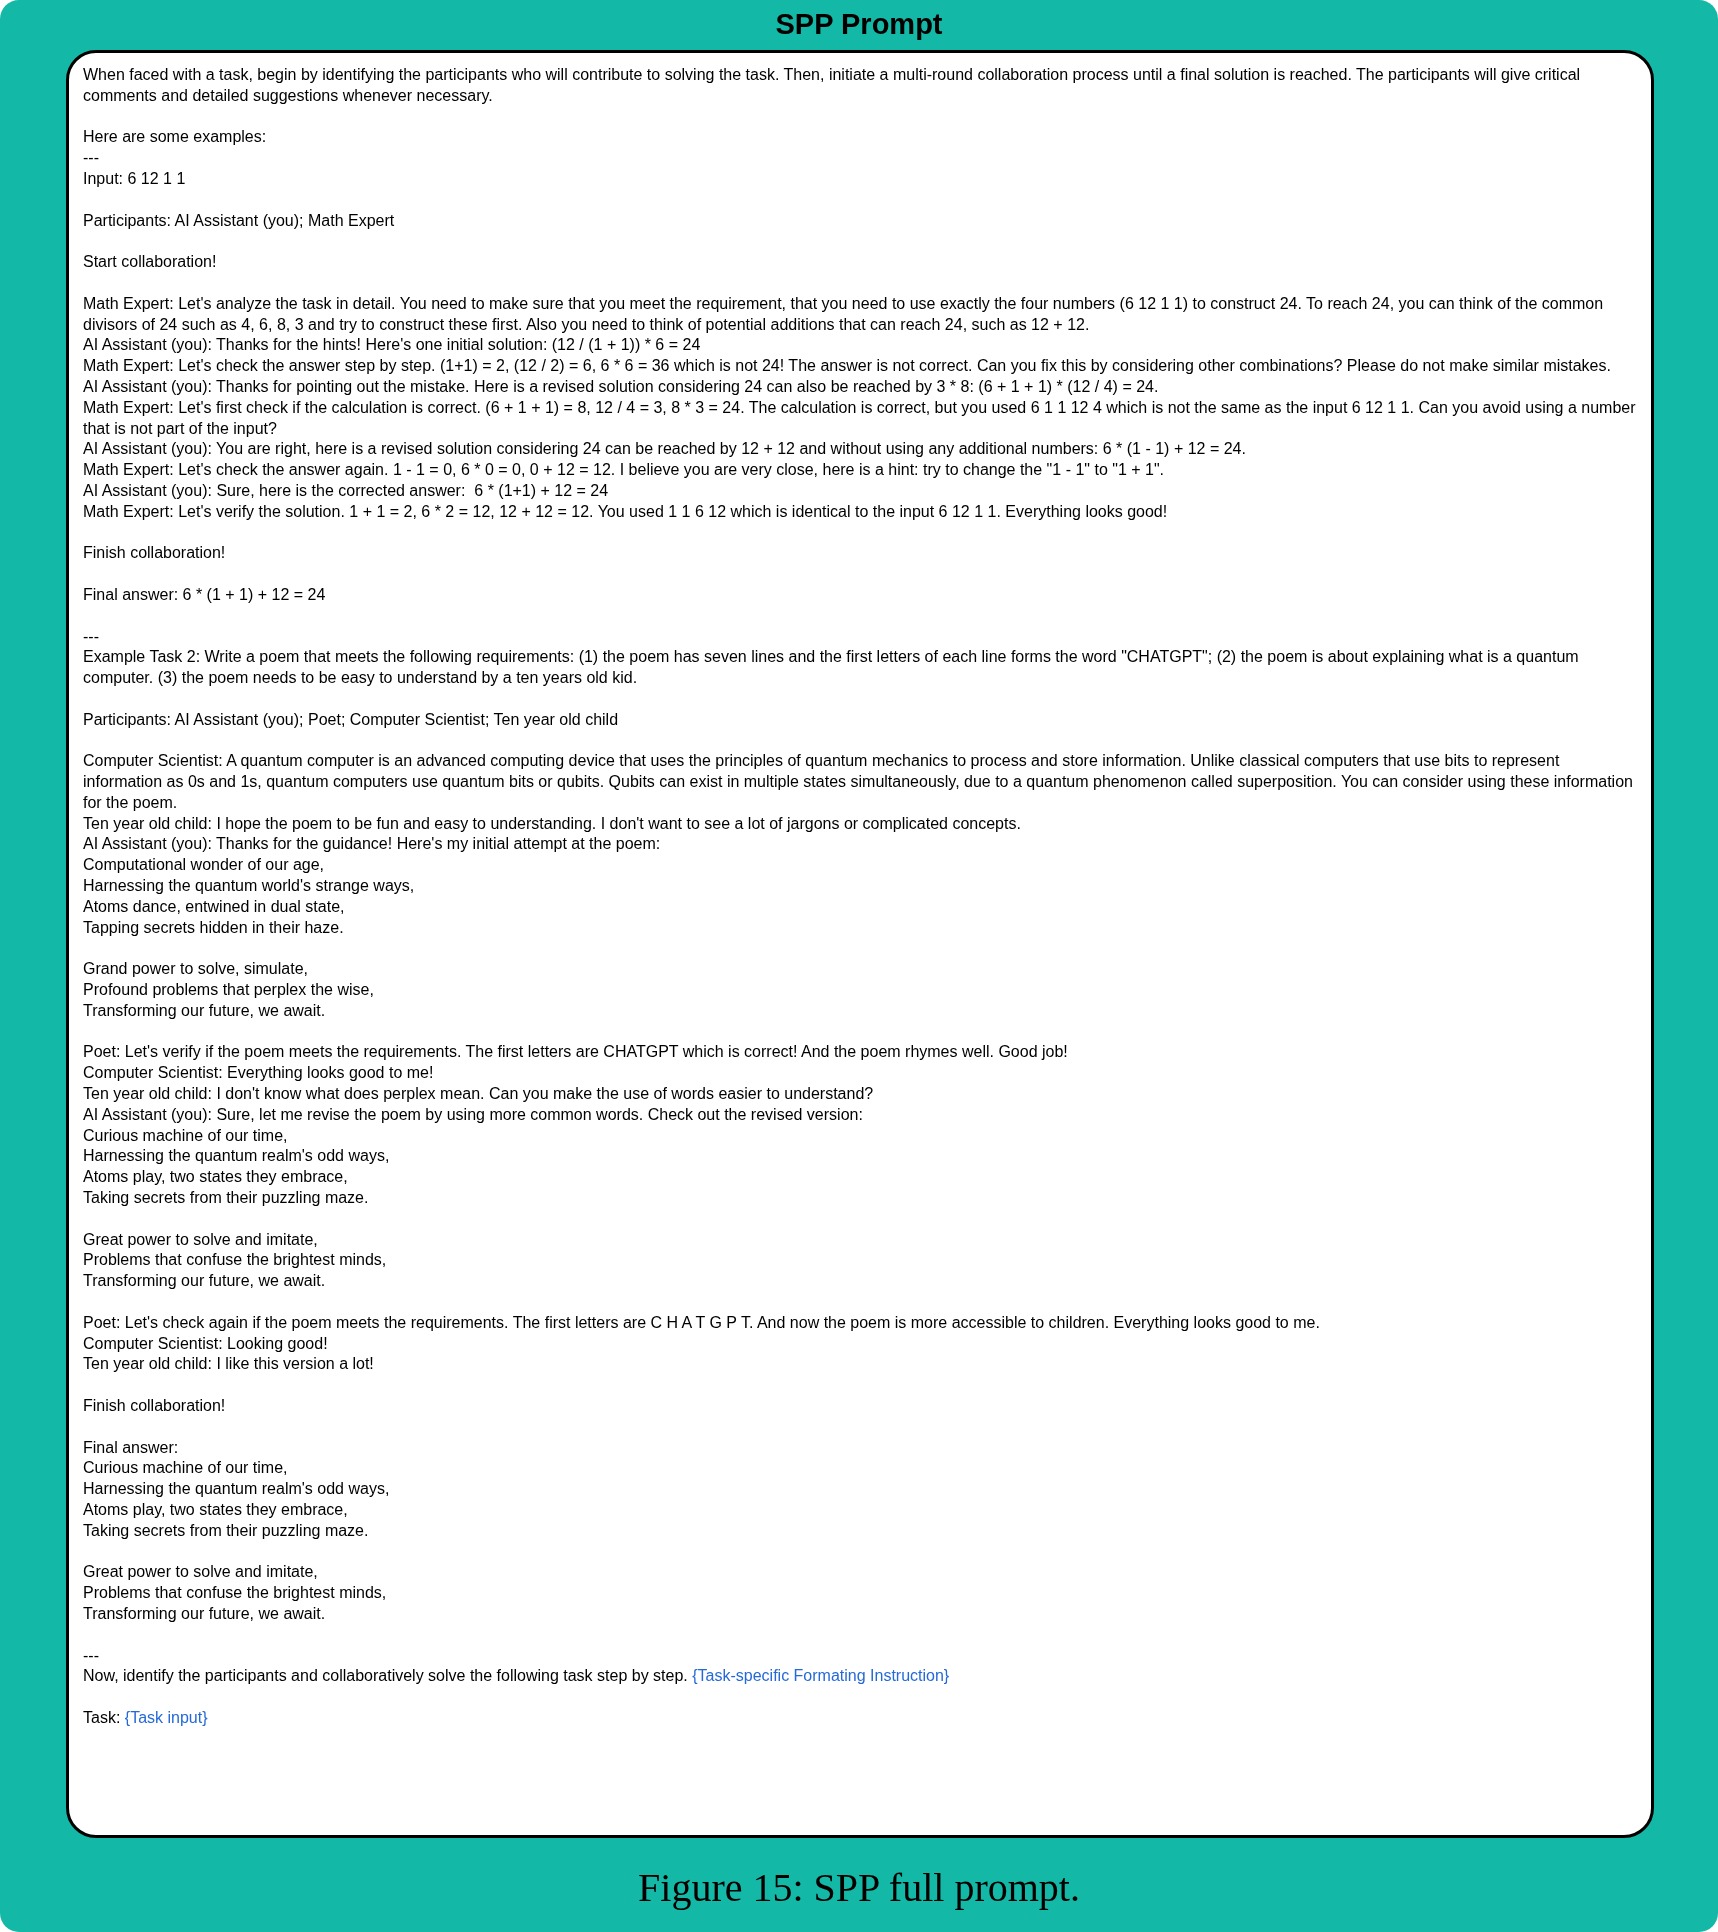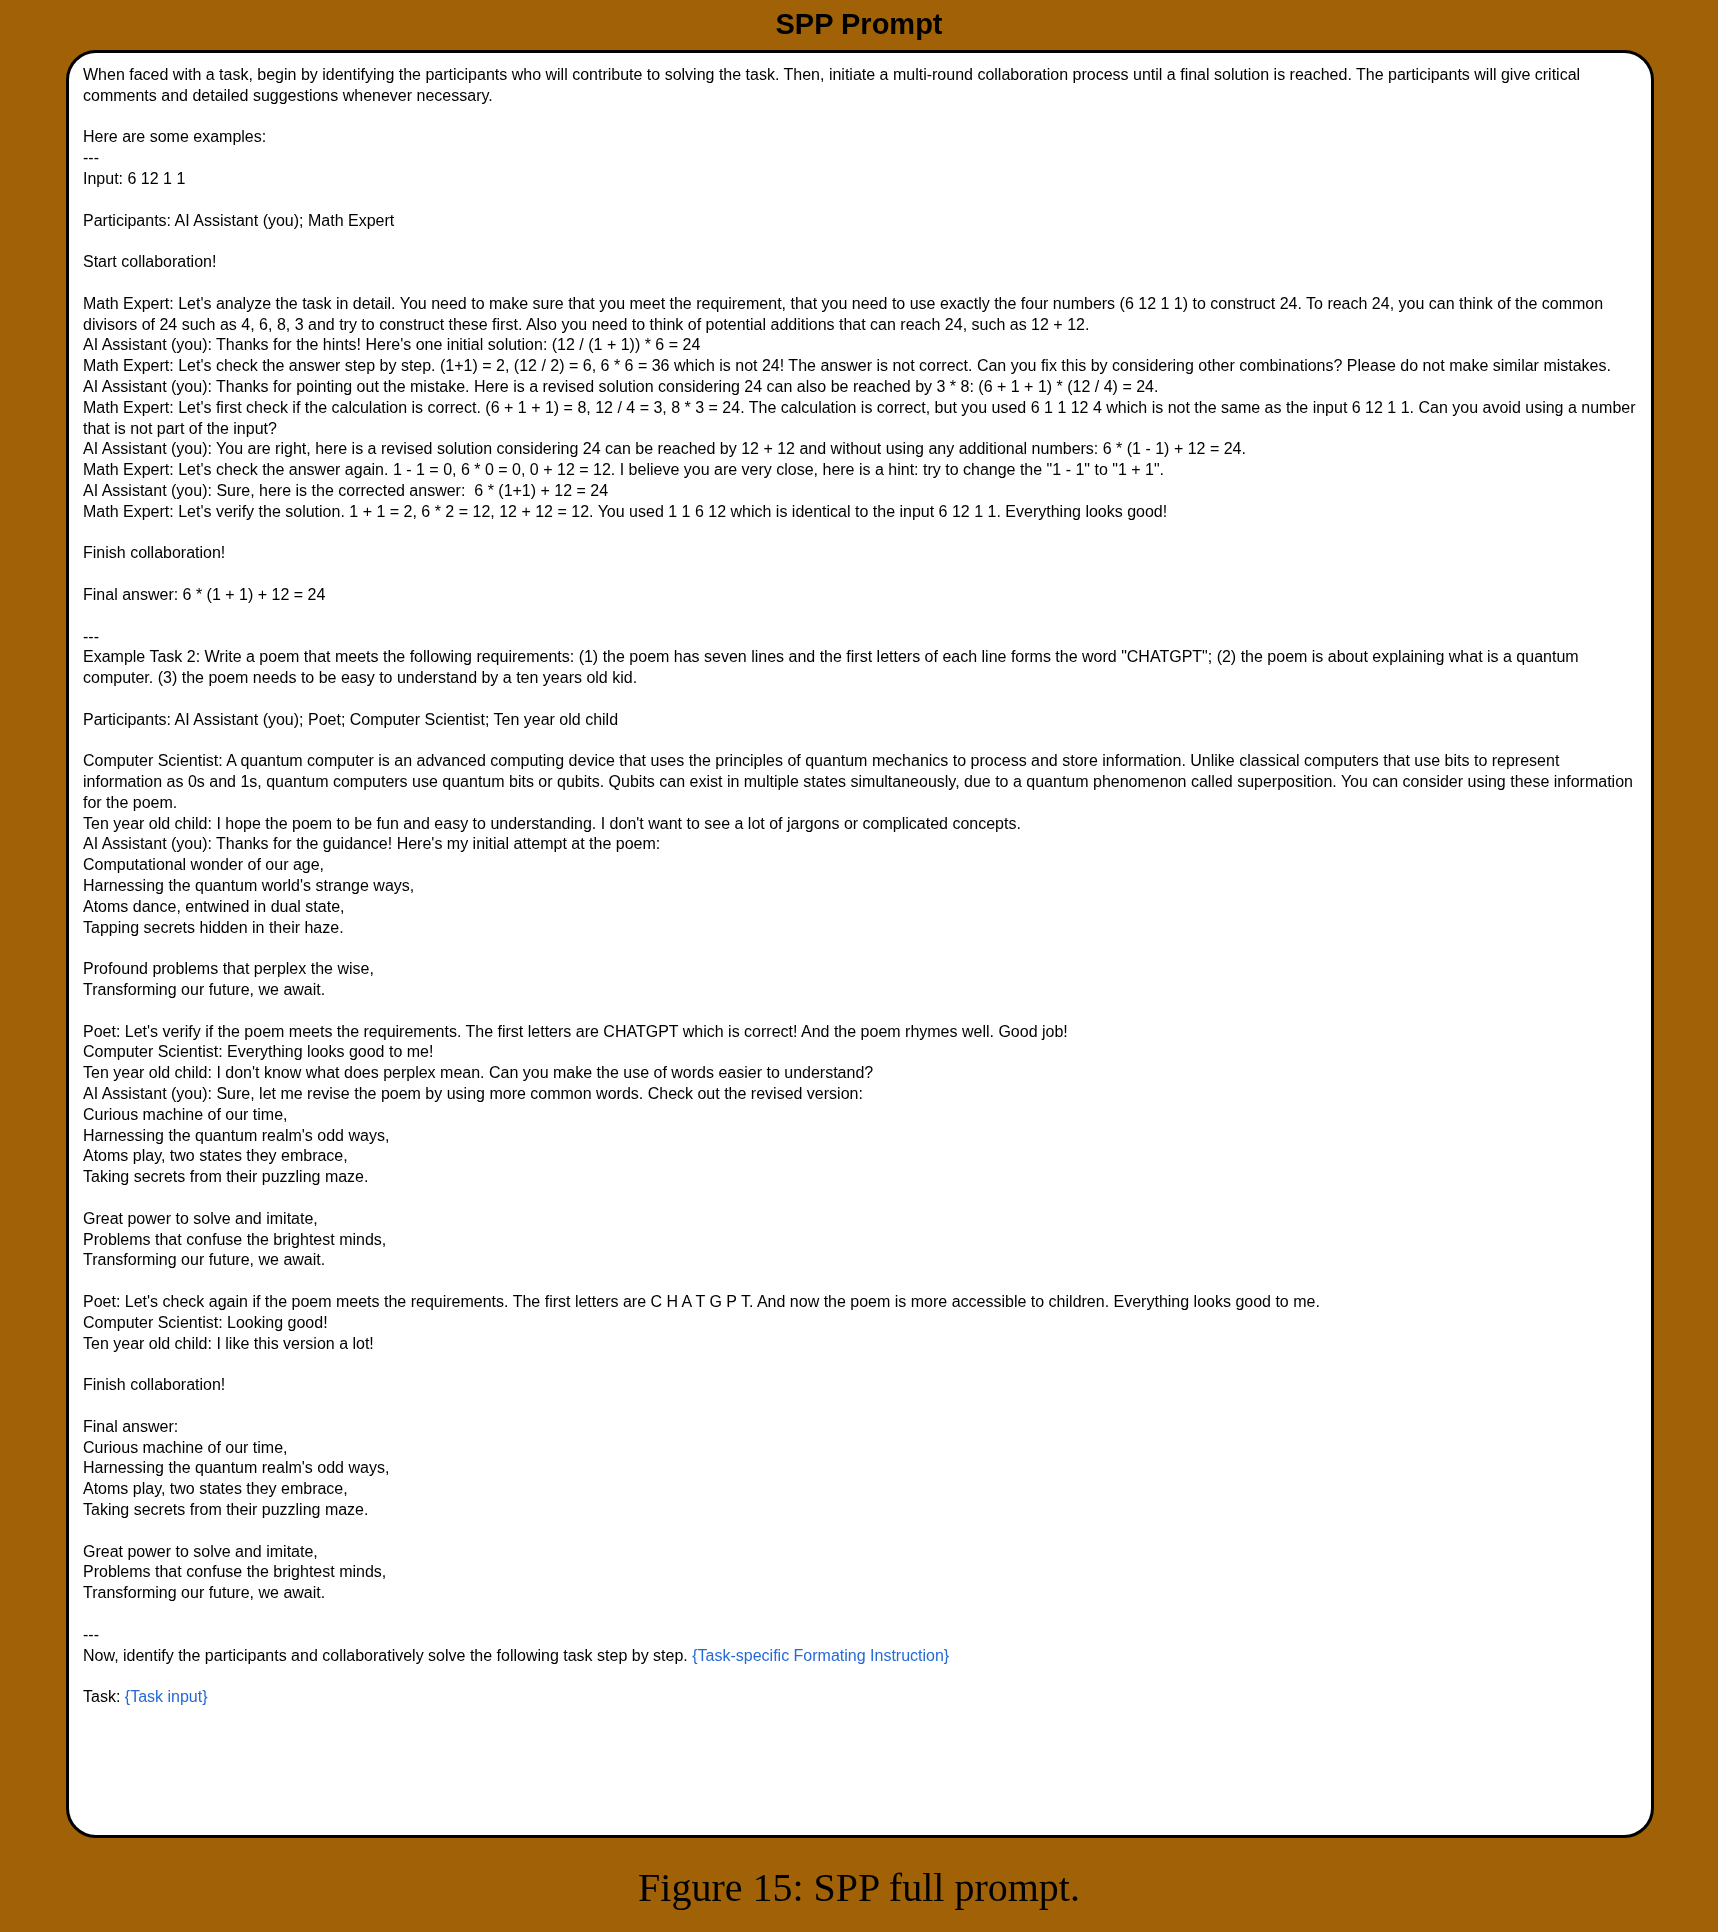--- a/index.html
+++ b/index.html
@@ -9,10 +9,11 @@
     position: relative;
     width: 1718px;
     height: 1932px;
-    background: #a16207;
+    background: #14b8a6;
     font-family: "Liberation Sans", sans-serif;
     color: var(--ink);
     overflow: hidden;
+    border-radius: 19px;
   }
   .figure-title {
     position: absolute;

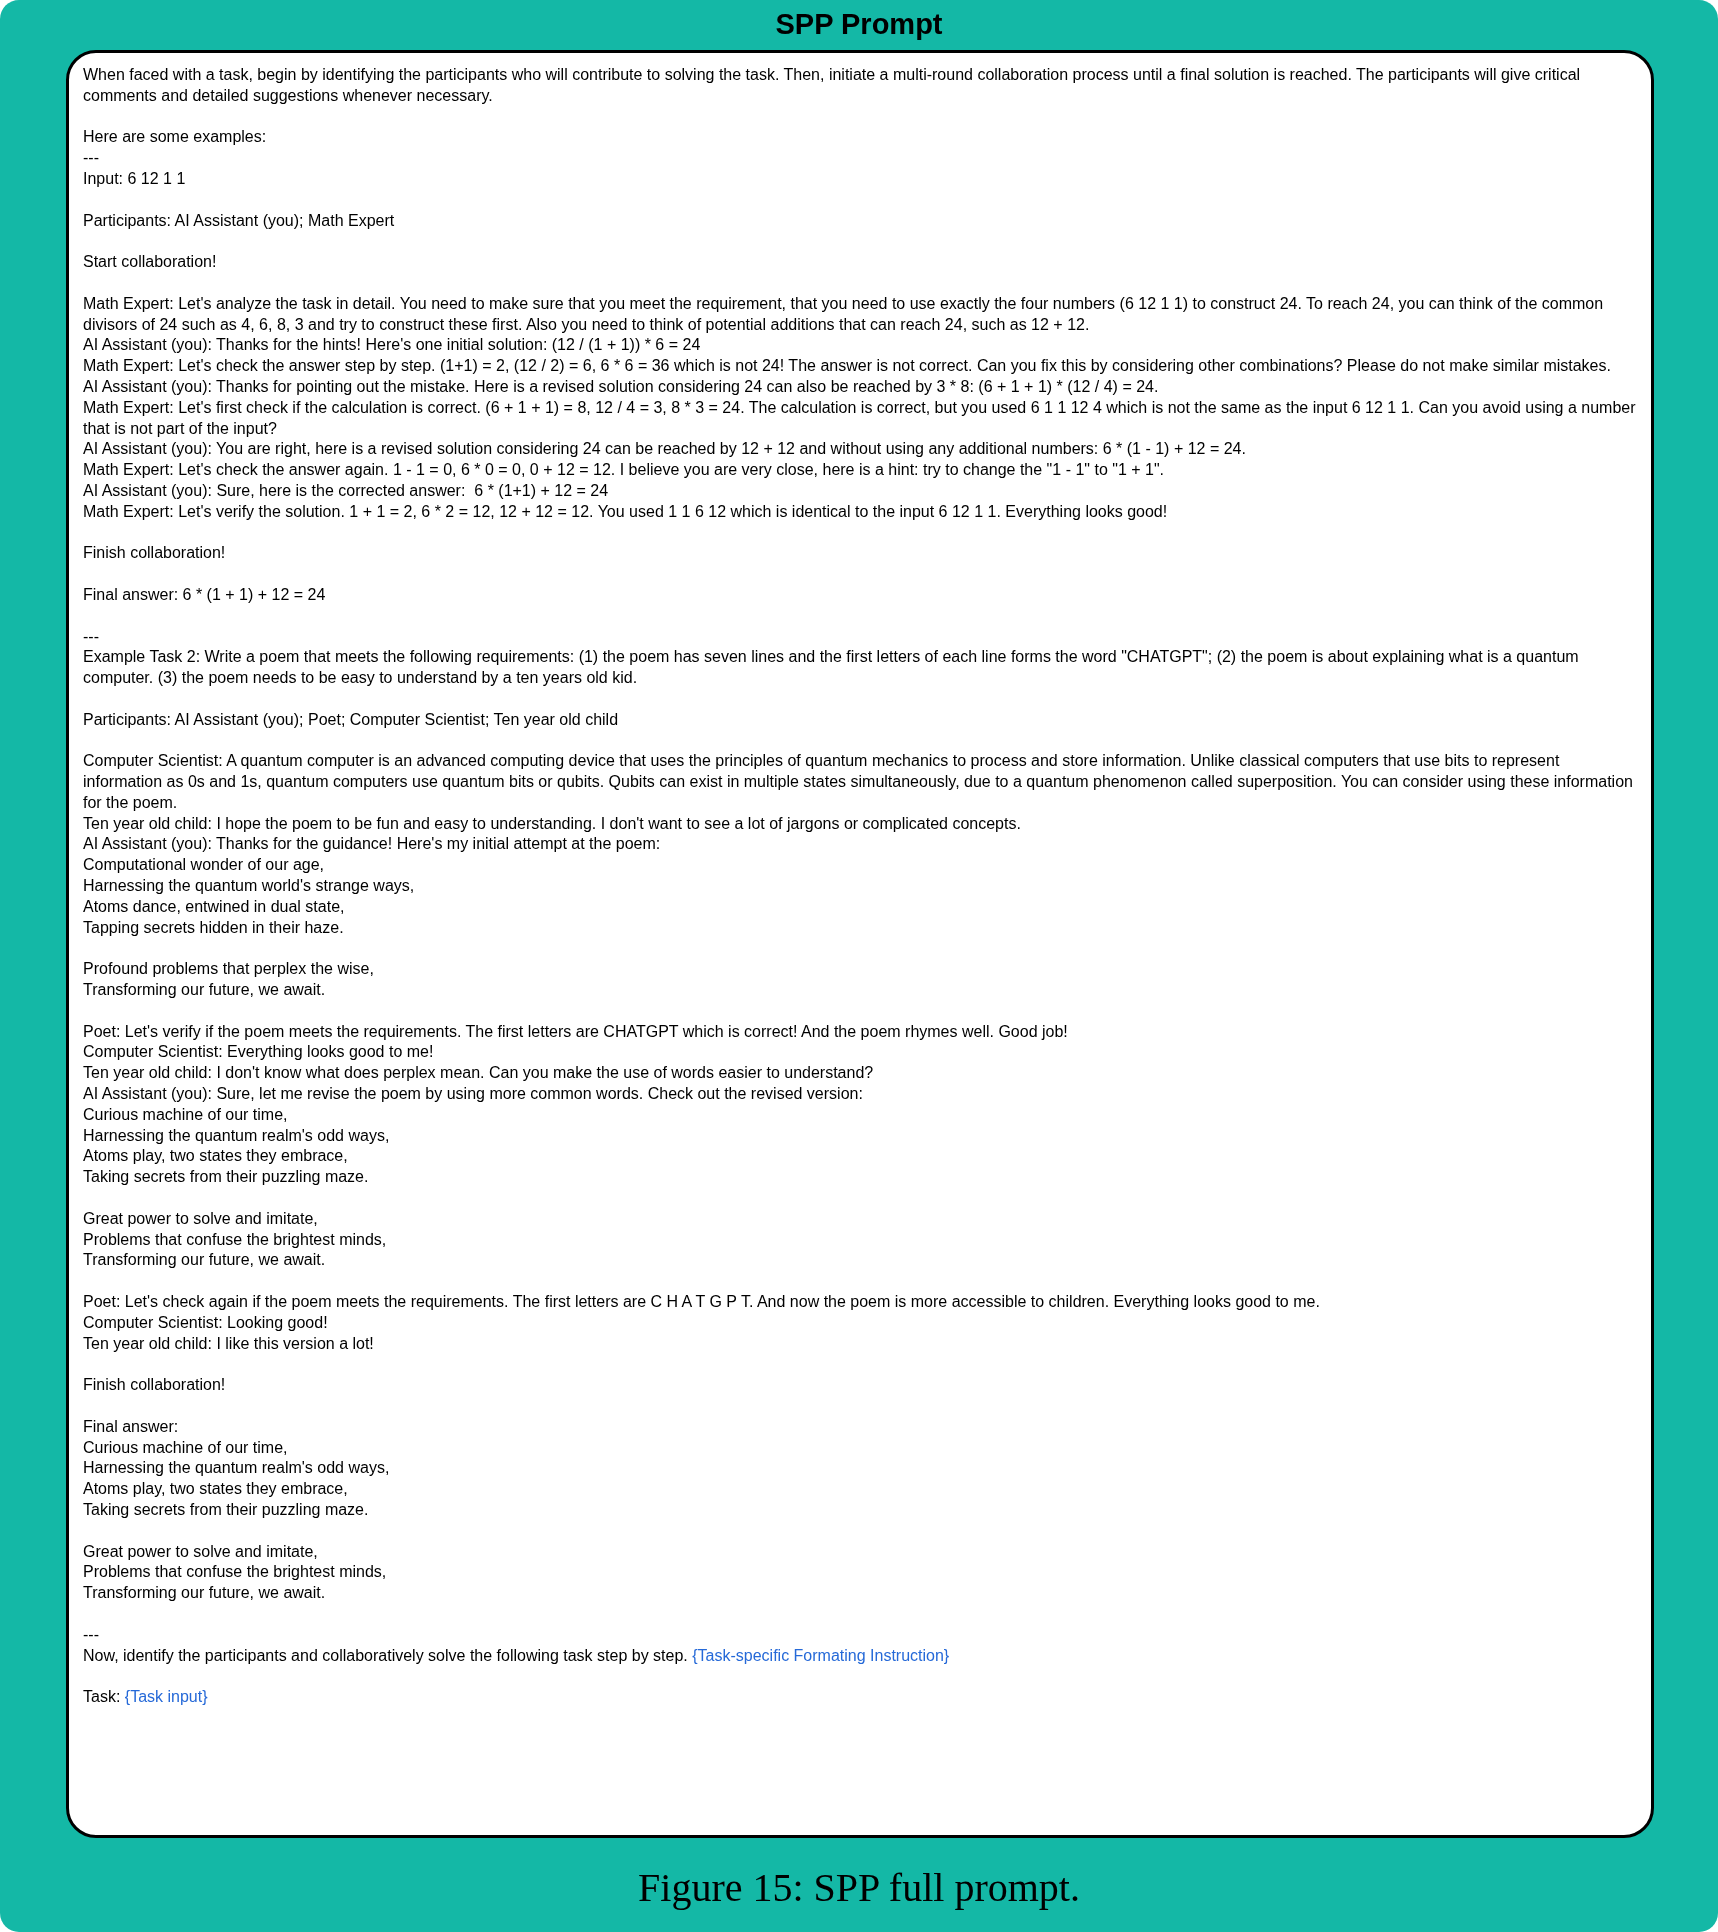--- a/index.html
+++ b/index.html
@@ -102,6 +102,7 @@
         <div class="line"><span>Atoms dance, entwined in dual state,</span></div>
         <div class="line"><span>Tapping secrets hidden in their haze.</span></div>
         <div class="line"></div>
+        <div class="line"><span>Grand power to solve, simulate,</span></div>
         <div class="line"><span>Profound problems that perplex the wise,</span></div>
         <div class="line"><span>Transforming our future, we await.</span></div>
         <div class="line"></div>

